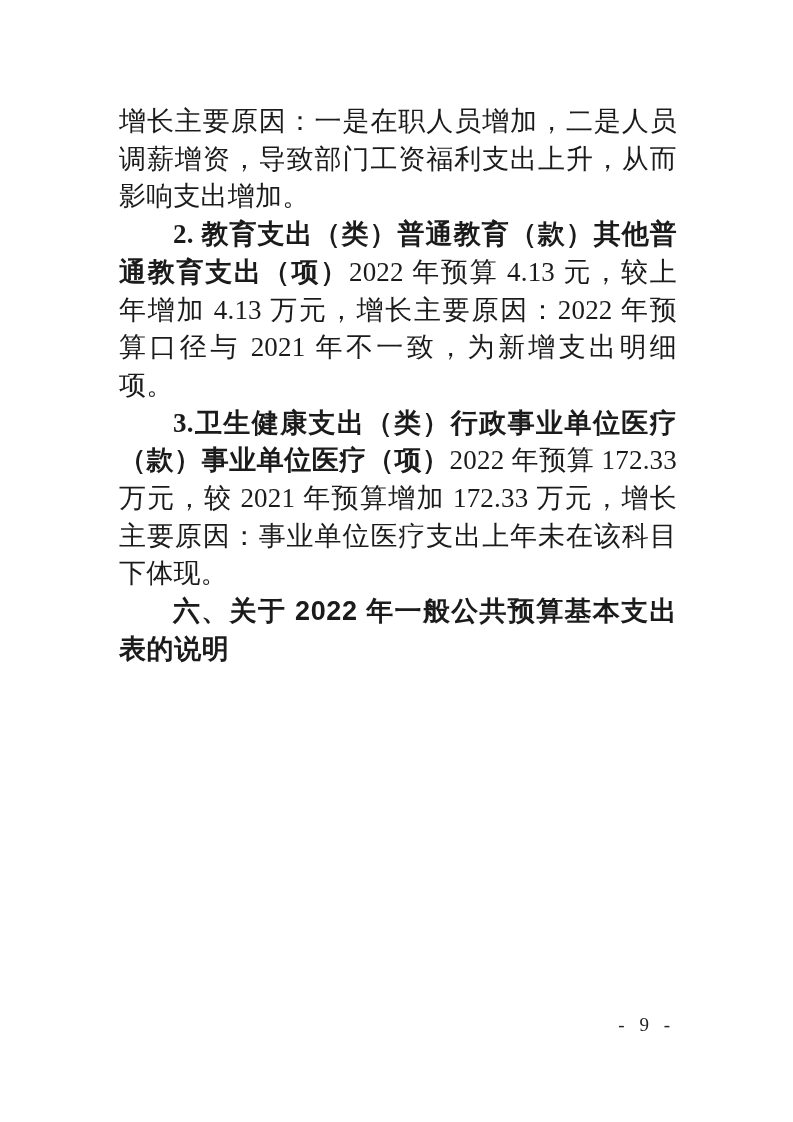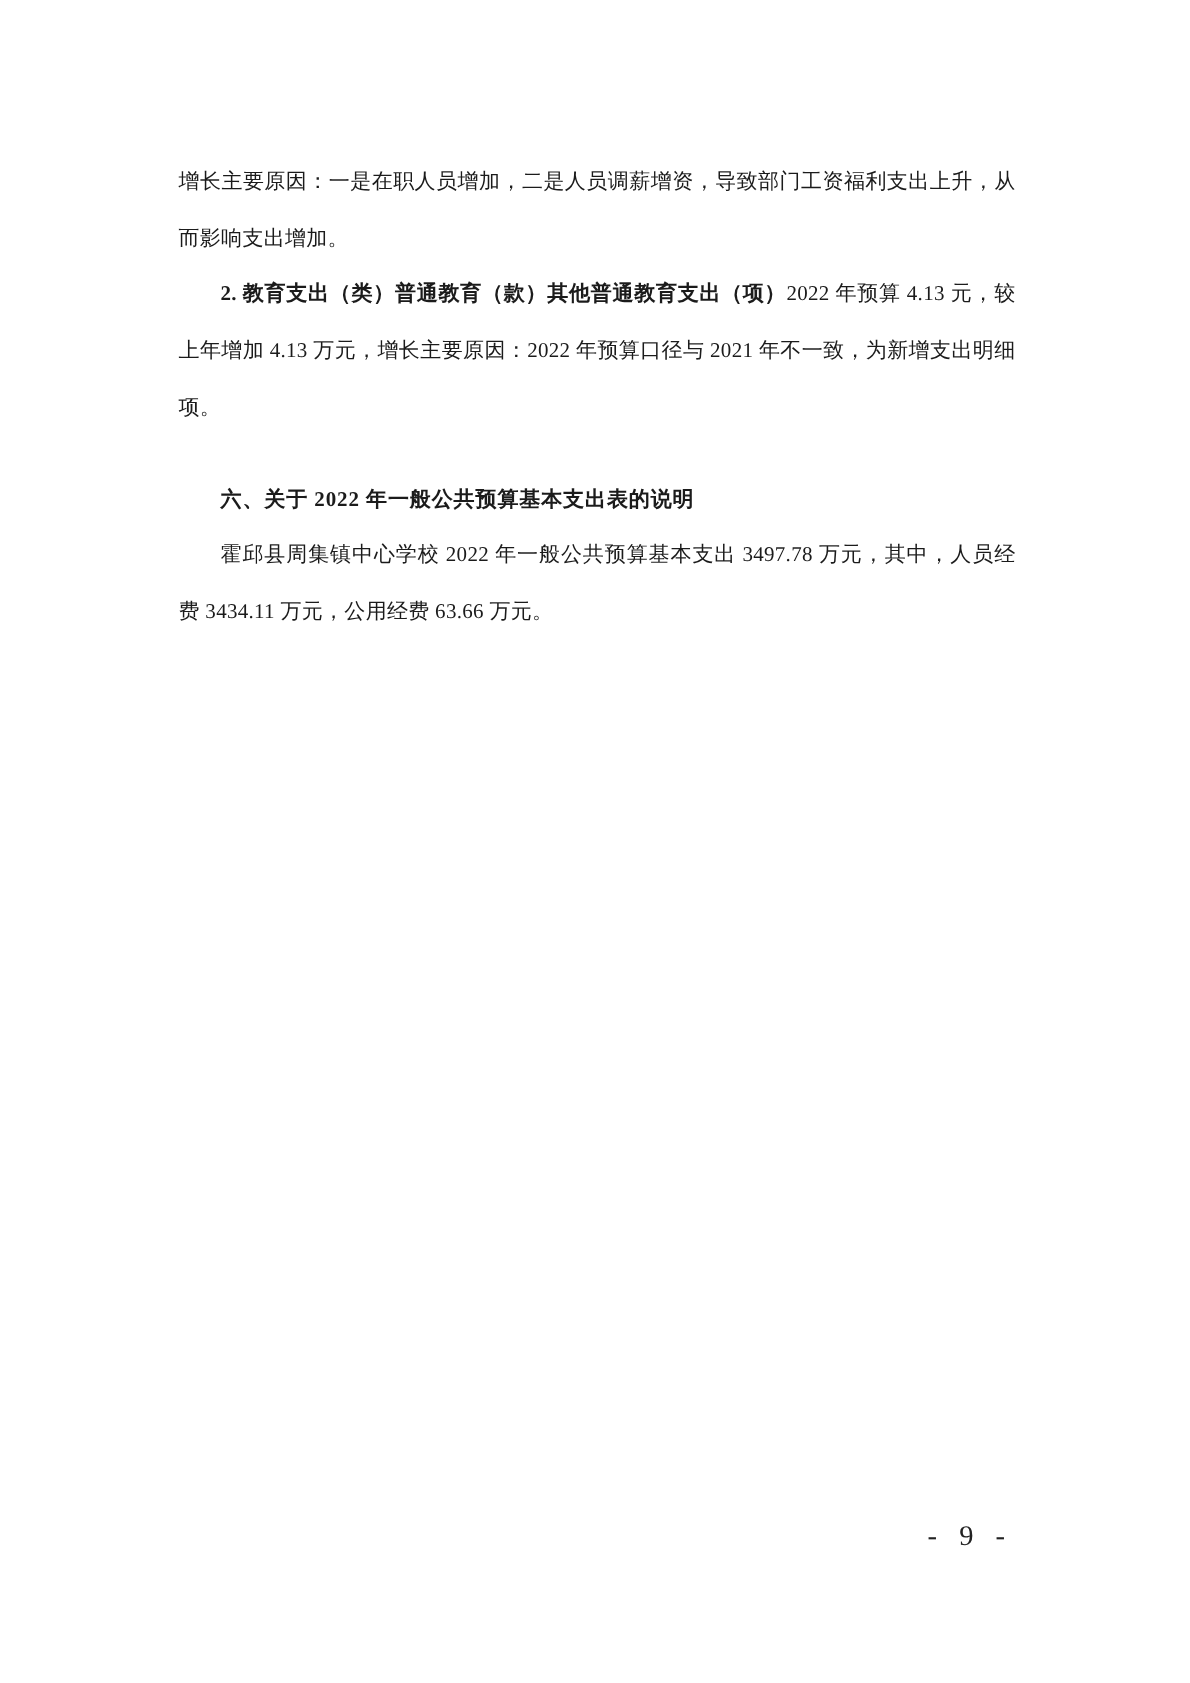--- a/index.html
+++ b/index.html
@@ -29,7 +29,7 @@
   p.para {
     margin: 0;
     padding: 0;
-    font-size: 14px;
+    font-size: 27px;
     line-height: 37.7px;
     text-align: justify;
     letter-spacing: 0.2px;

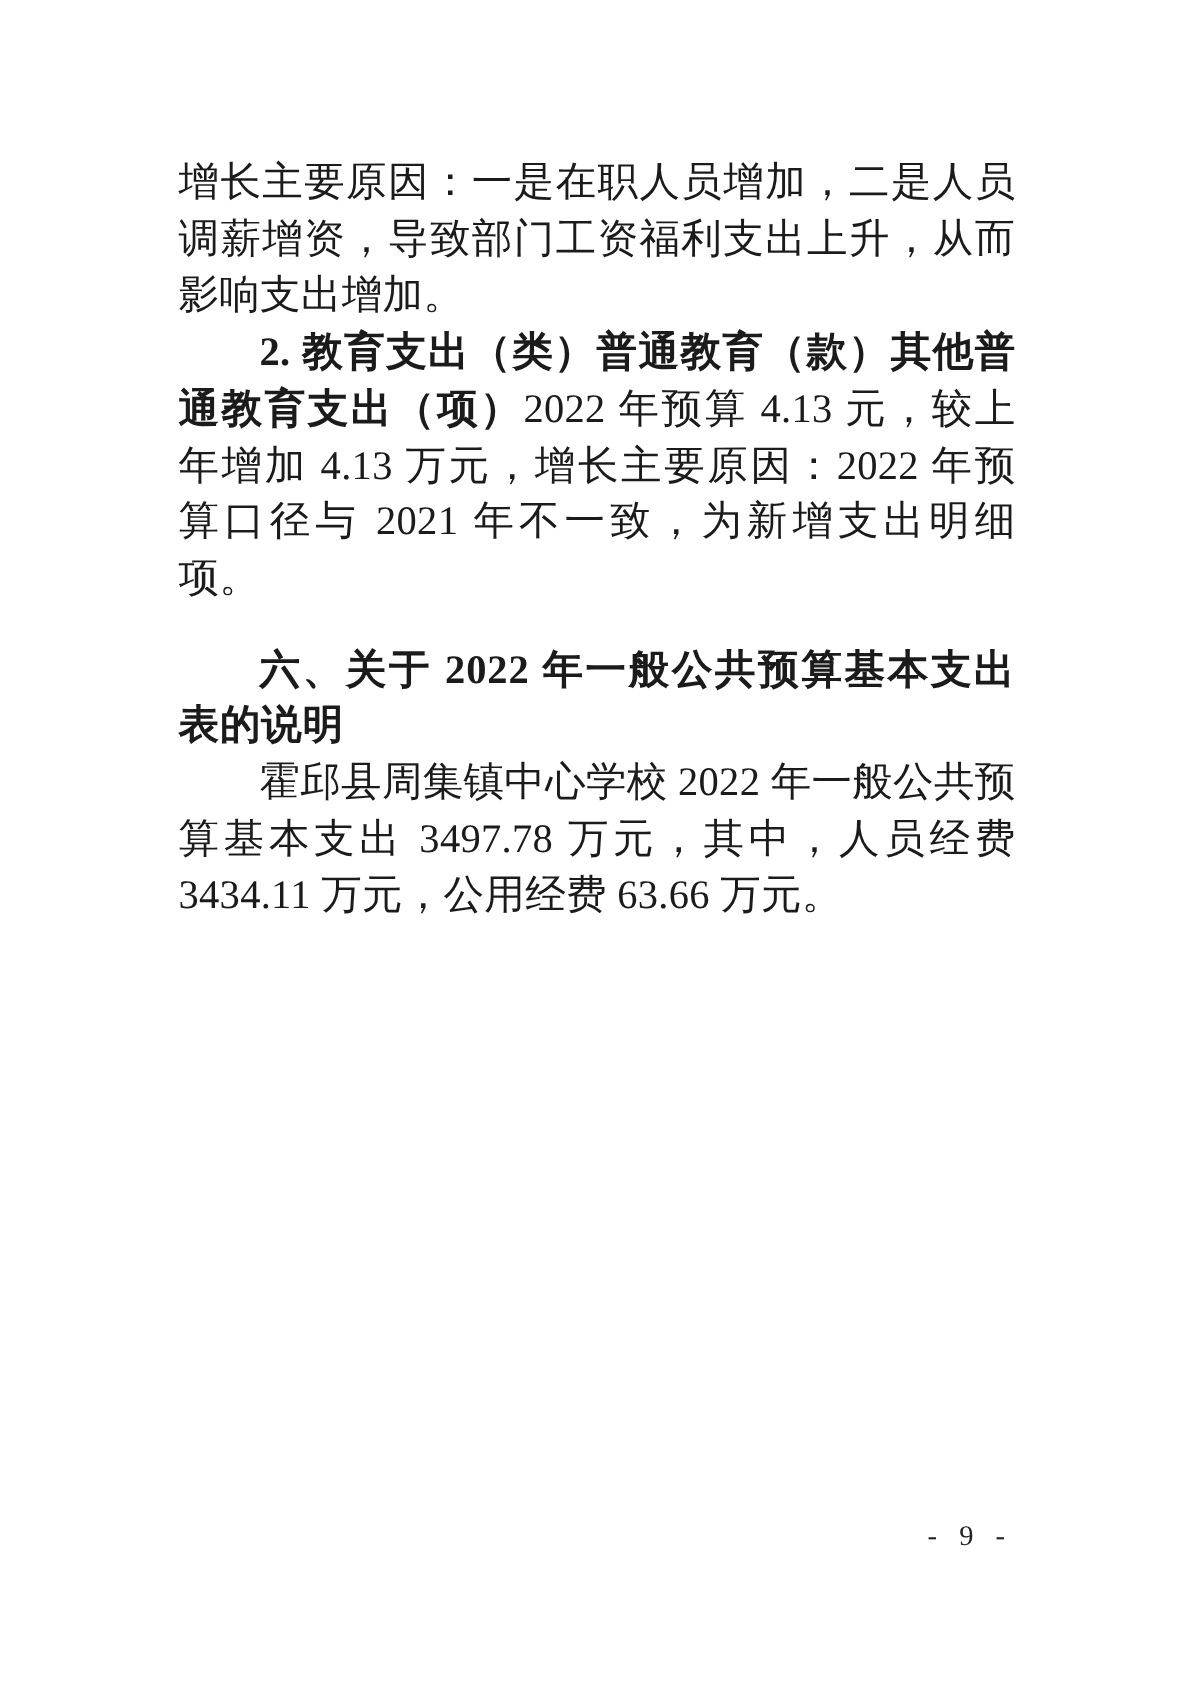--- a/index.html
+++ b/index.html
@@ -64,6 +64,7 @@
   <div class="content">
       <p class="para"><span class="regular">增长主要原因：一是在职人员增加，二是人员调薪增资，导致部门工资福利支出上升，从而影响支出增加。</span></p>
       <p class="para indent"><span class="bold">2. 教育支出（类）普通教育（款）其他普通教育支出（项）</span><span class="regular">2022 年预算 4.13 元，较上年增加 4.13 万元，增长主要原因：2022 年预算口径与 2021 年不一致，为新增支出明细项。</span></p>
+      <p class="para indent"><span class="bold">3.卫生健康支出（类）行政事业单位医疗（款）事业单位医疗（项）</span><span class="regular">2022 年预算 172.33 万元，较 2021 年预算增加 172.33 万元，增长主要原因：事业单位医疗支出上年未在该科目下体现。</span></p>
       <p class="para indent heading"><span class="bold">六、关于 2022 年一般公共预算基本支出表的说明</span></p>
       <p class="para indent"><span class="regular">霍邱县周集镇中心学校 2022 年一般公共预算基本支出 3497.78 万元，其中，人员经费 3434.11 万元，公用经费 63.66 万元。</span></p>
     </div>

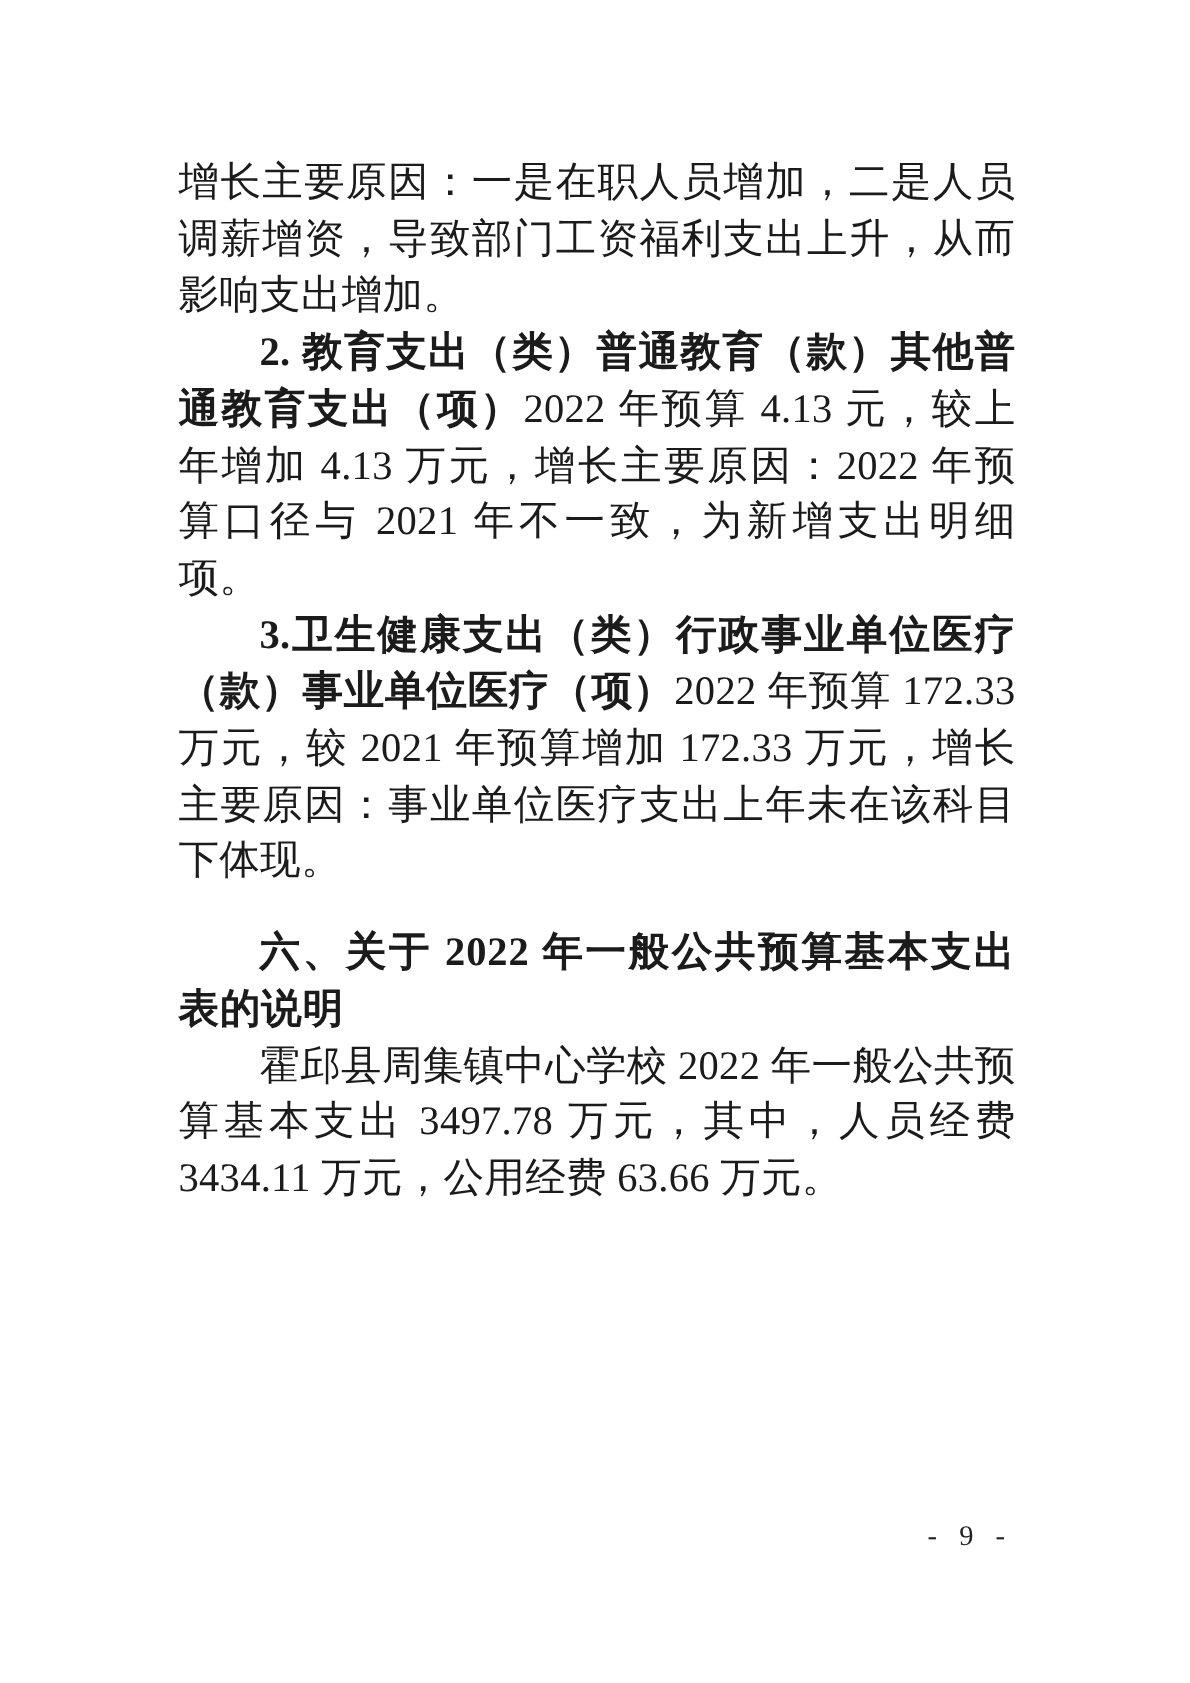--- a/index.html
+++ b/index.html
@@ -42,9 +42,8 @@
   }
   p.para.heading {
     font-weight: 700;
-    font-family: Liberation Serif, serif;
+    font-family: Liberation Sans, sans-serif;
     letter-spacing: 0.6px;
-    margin-top: 23px;
   }
   .page-number {
     position: absolute;

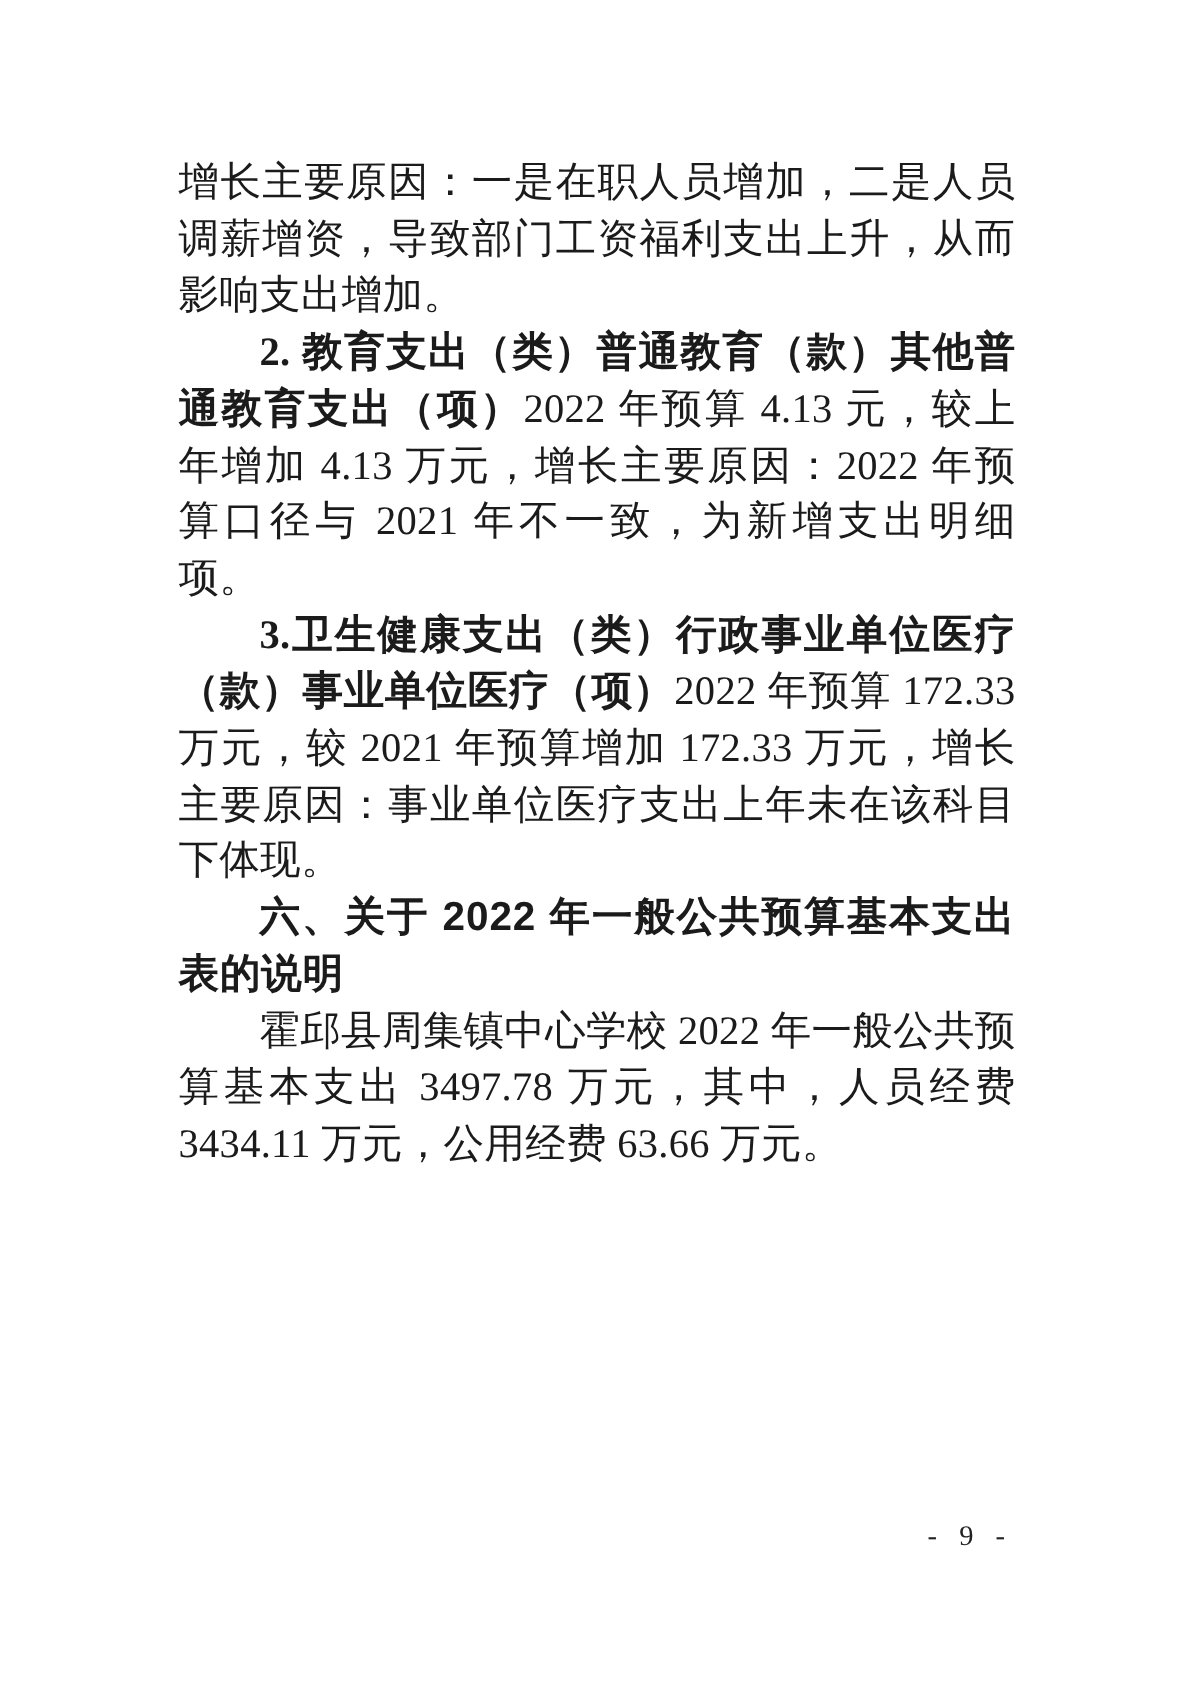--- a/index.html
+++ b/index.html
@@ -65,7 +65,6 @@
       <p class="para indent"><span class="bold">2. 教育支出（类）普通教育（款）其他普通教育支出（项）</span><span class="regular">2022 年预算 4.13 元，较上年增加 4.13 万元，增长主要原因：2022 年预算口径与 2021 年不一致，为新增支出明细项。</span></p>
       <p class="para indent"><span class="bold">3.卫生健康支出（类）行政事业单位医疗（款）事业单位医疗（项）</span><span class="regular">2022 年预算 172.33 万元，较 2021 年预算增加 172.33 万元，增长主要原因：事业单位医疗支出上年未在该科目下体现。</span></p>
       <p class="para indent heading"><span class="bold">六、关于 2022 年一般公共预算基本支出表的说明</span></p>
-      <p class="para indent"><span class="regular">霍邱县周集镇中心学校 2022 年一般公共预算基本支出 3497.78 万元，其中，人员经费 3434.11 万元，公用经费 63.66 万元。</span></p>
     </div>
   <div class="page-number">- 9 -</div>
 </div>

